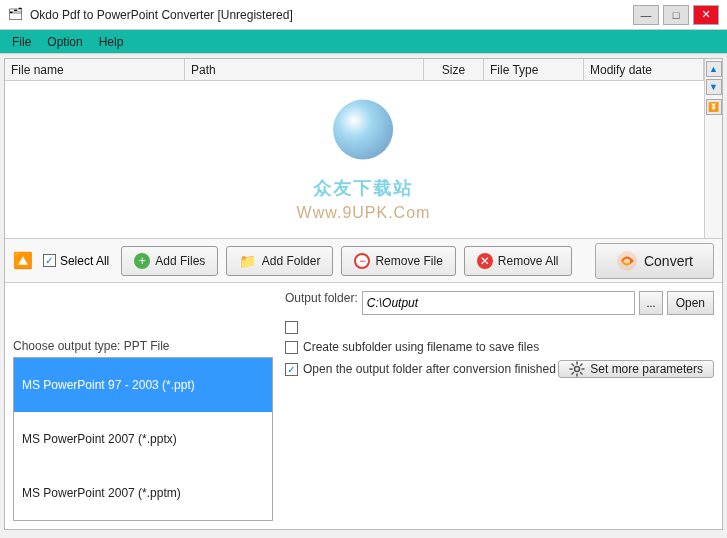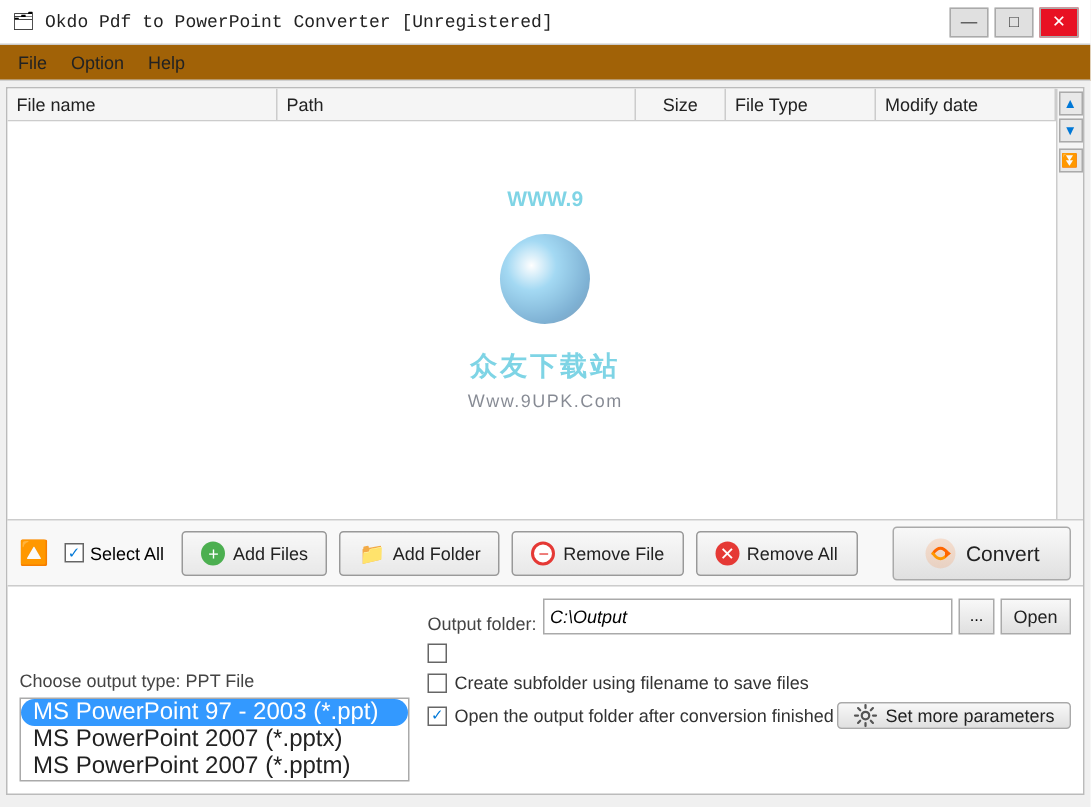--- a/index.html
+++ b/index.html
@@ -35,7 +35,6 @@
     .title-text {
       font-size: 12px;
       color: #222;
-      font-family: Liberation Mono, monospace;
     }
     .title-controls {
       display: flex;

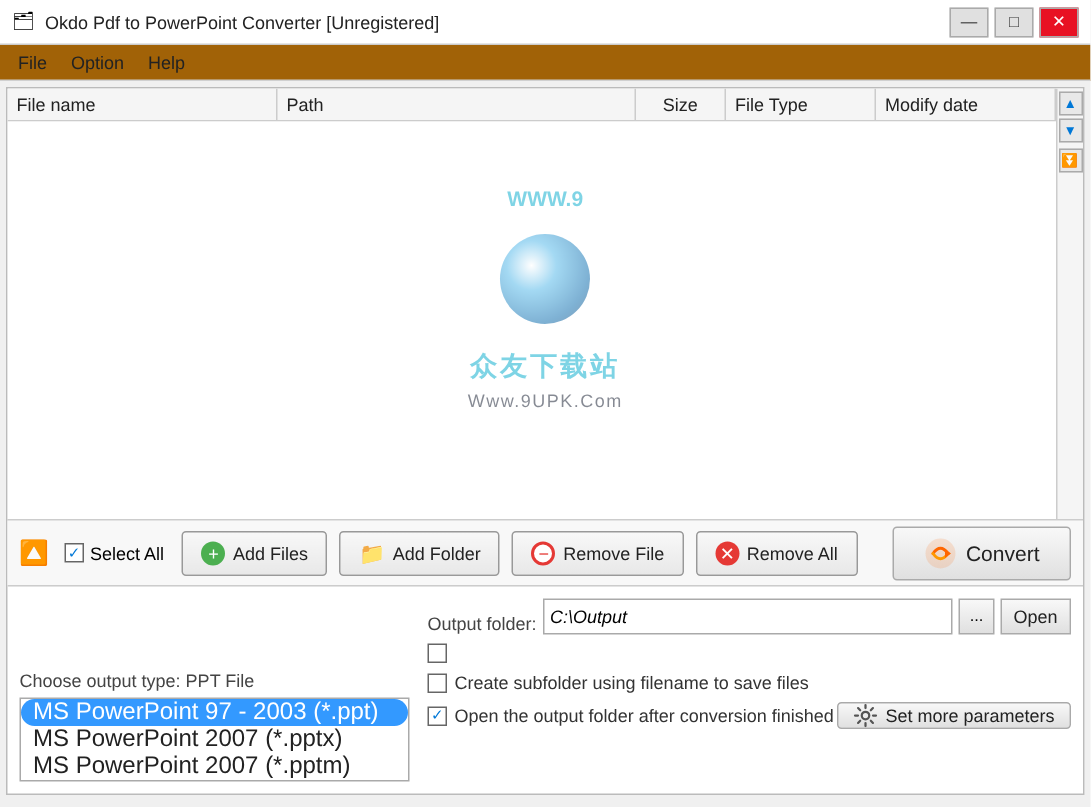--- a/index.html
+++ b/index.html
@@ -56,7 +56,7 @@
 
     
     .menu-bar {
-      background: #a16207;
+      background: #14b8a6;
       height: 24px;
       display: flex;
       align-items: center;

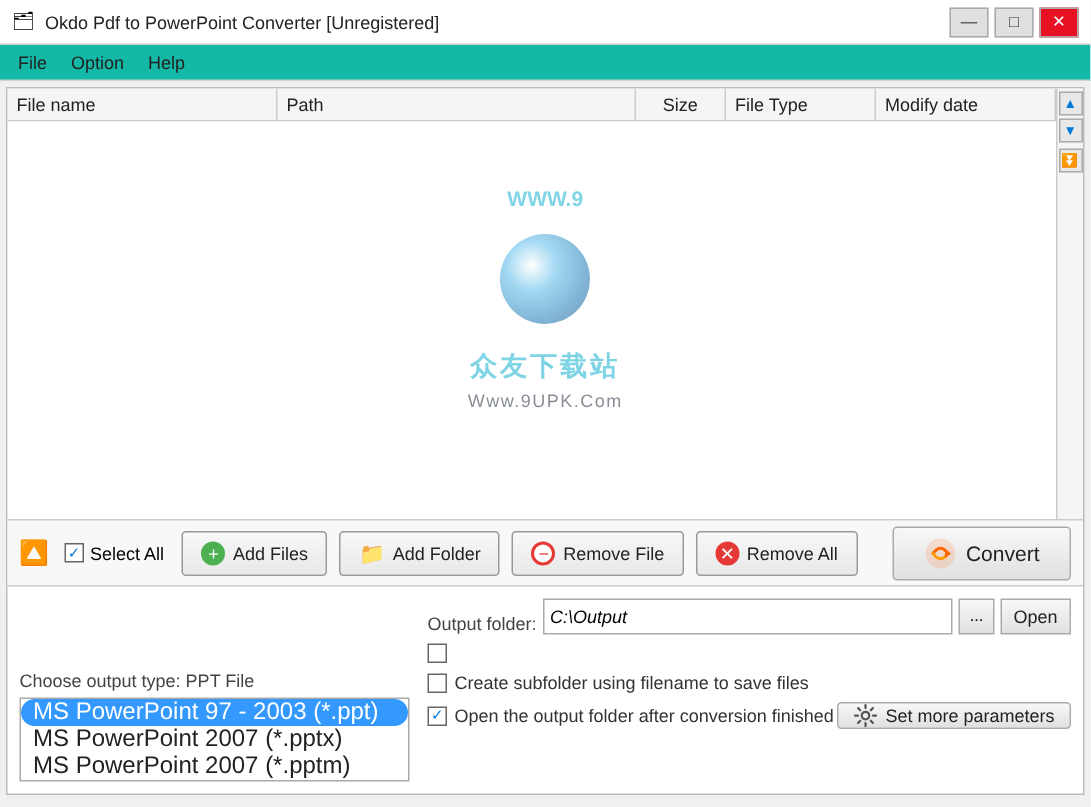--- a/index.html
+++ b/index.html
@@ -144,8 +144,8 @@
       letter-spacing: 2px;
     }
     .watermark-text-en {
-      font-size: 12px;
-      color: #0f172a;
+      font-size: 16px;
+      color: #a16207;
       letter-spacing: 1px;
     }
 

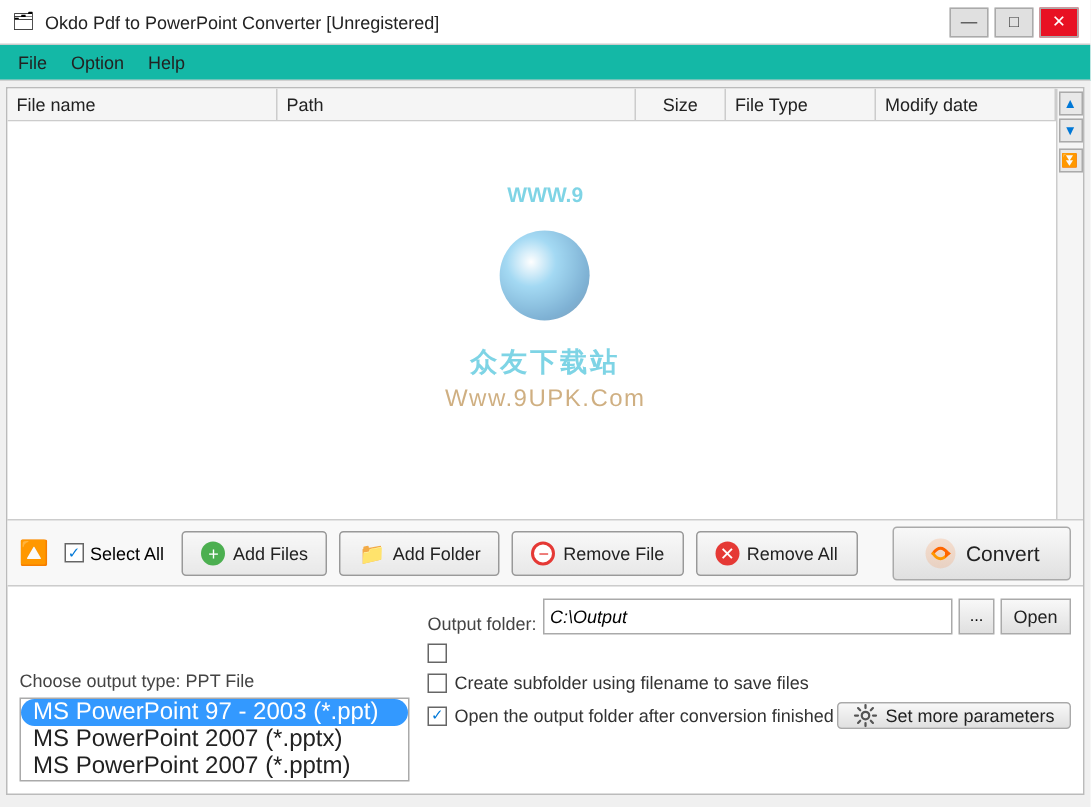--- a/index.html
+++ b/index.html
@@ -307,7 +307,7 @@
     }
     .folder-row {
       display: flex;
-      align-items: flex-end;
+      align-items: flex-start;
       gap: 4px;
     }
     .folder-label {

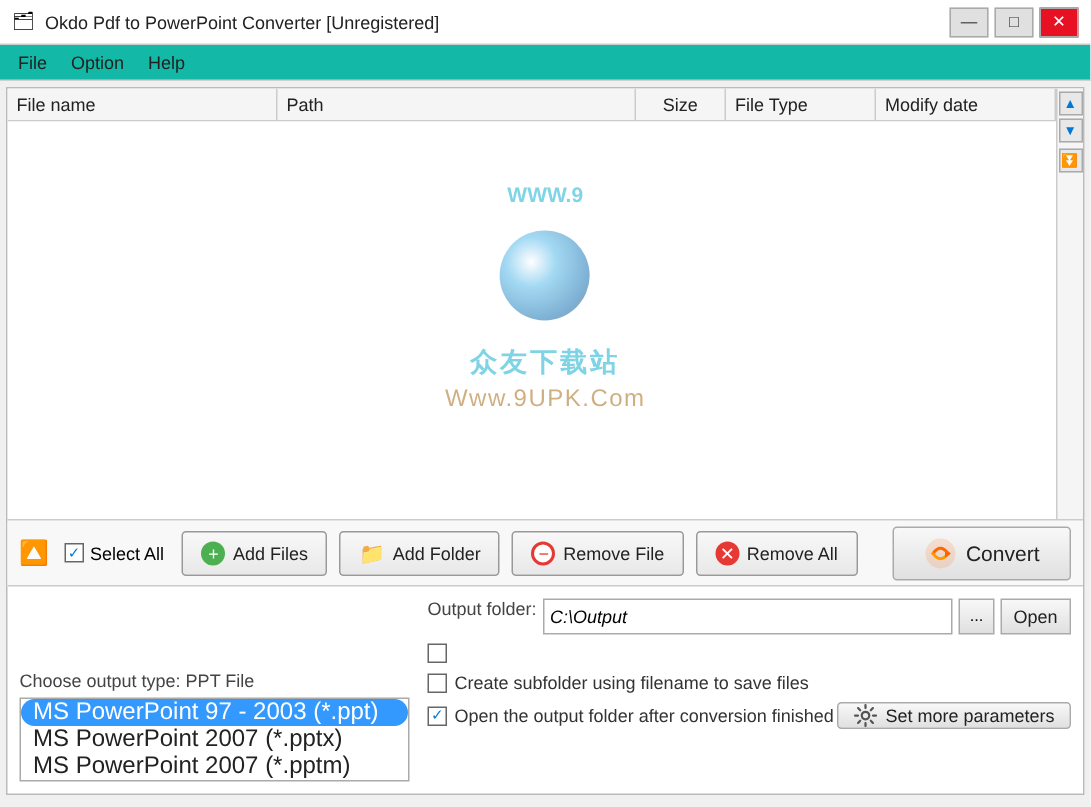--- a/index.html
+++ b/index.html
@@ -287,11 +287,10 @@
       background: #fff;
     }
     .output-list-item {
-      padding: 0 8px;
-      cursor: pointer;
-      font-size: 16px;
-      color: #222;
-      border-radius: 11px;
+      padding: 20px 8px;
+      cursor: pointer;
+      font-size: 12px;
+      color: #222;
     }
     .output-list-item.selected {
       background: #3399ff;

